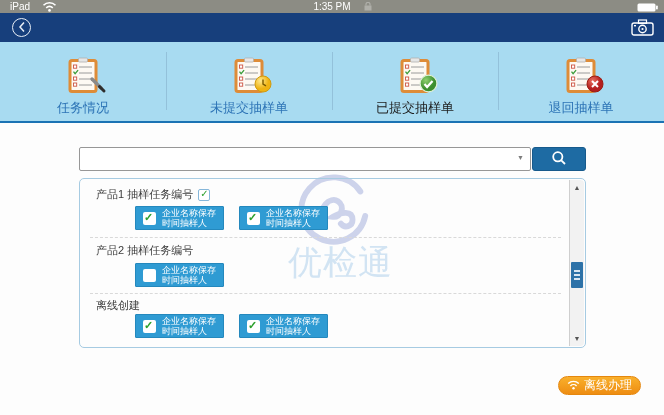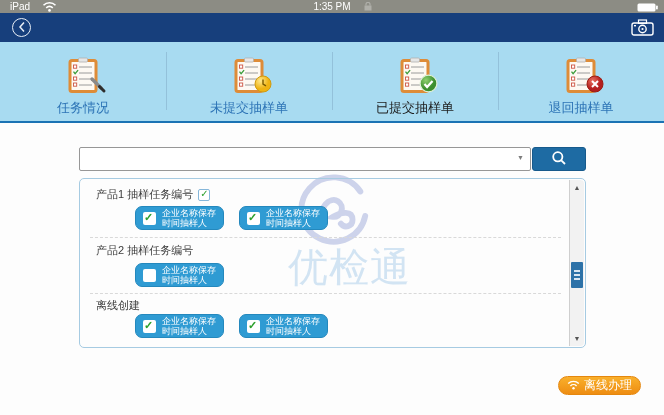--- a/index.html
+++ b/index.html
@@ -55,7 +55,7 @@
   .title-cb.checked::after{content:"✓";position:absolute;left:1px;top:-2px;font-size:10px;
                            font-weight:bold;color:#2da02d;}
   .btn-row{position:absolute;left:55px;display:flex;gap:15px;}
-  .action-btn{min-width:70px;height:24px;background:#2f9bd3;border:1px solid #2488bd;border-radius:7px;
+  .action-btn{min-width:70px;height:24px;background:#2f9bd3;border:1px solid #2488bd;border-radius:1px;
               display:flex;align-items:center;padding:0 7px;gap:6px;cursor:pointer;box-sizing:border-box;}
   .cb{width:13px;height:13px;background:#fff;border-radius:2px;position:relative;flex:none;}
   .cb.checked::after{content:"✓";position:absolute;left:1px;top:-1px;font-size:11px;font-weight:bold;color:#2da02d;}

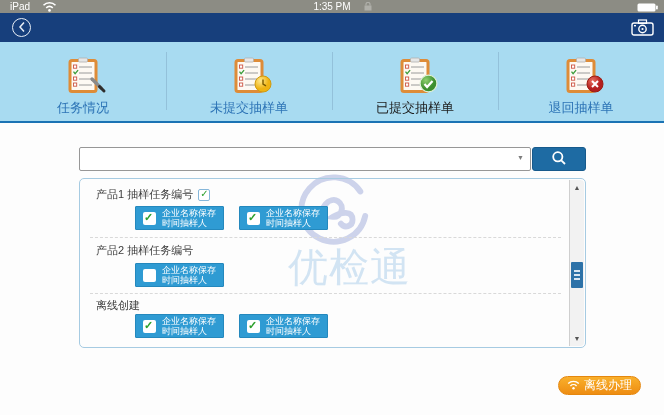--- a/index.html
+++ b/index.html
@@ -45,7 +45,7 @@
 
   .watermark-logo{position:absolute;left:296px;top:49px;z-index:1;pointer-events:none;}
   .watermark-text{position:absolute;left:288px;top:117px;z-index:1;pointer-events:none;
-                  font-size:40px;color:#d2e4f3;letter-spacing:1px;font-family:Liberation Serif, serif;}
+                  font-size:34px;color:#d2e4f3;letter-spacing:1px;font-family:Liberation Serif, serif;}
 
   .panel{position:absolute;left:79px;top:55px;width:507px;height:170px;box-sizing:border-box;
          background:transparent;border:1px solid #a6cbe2;border-radius:5px;z-index:2;}

